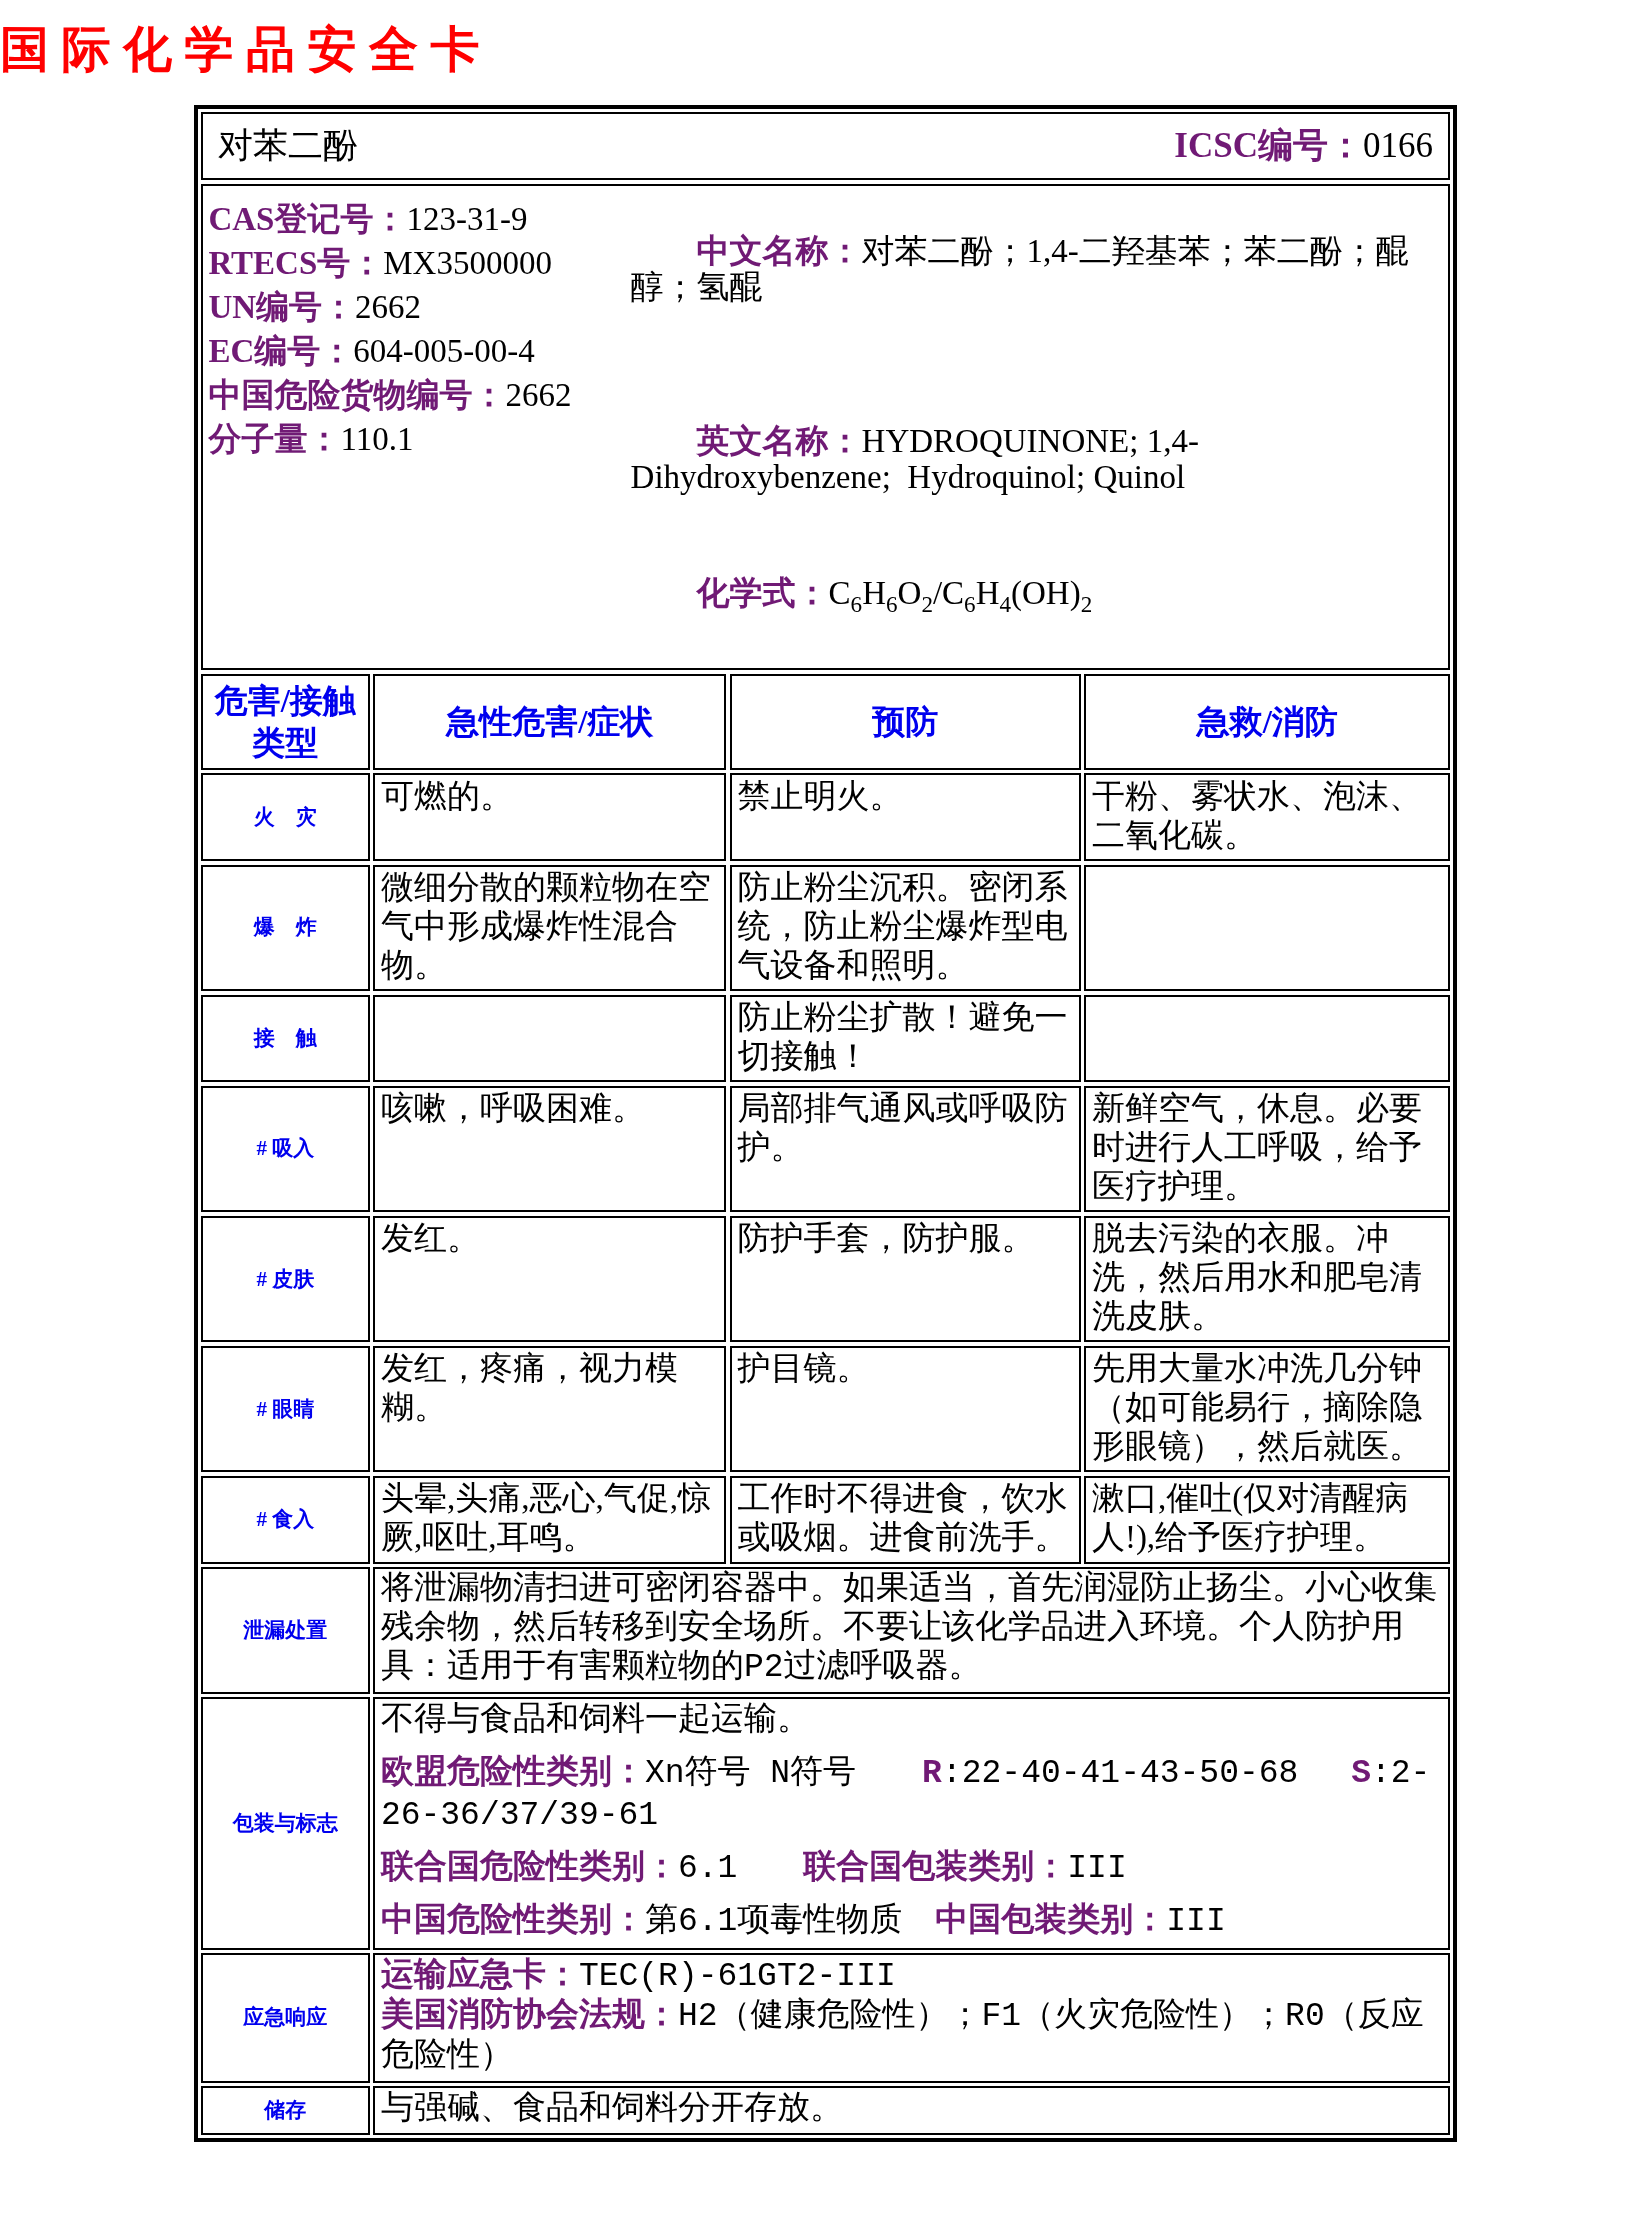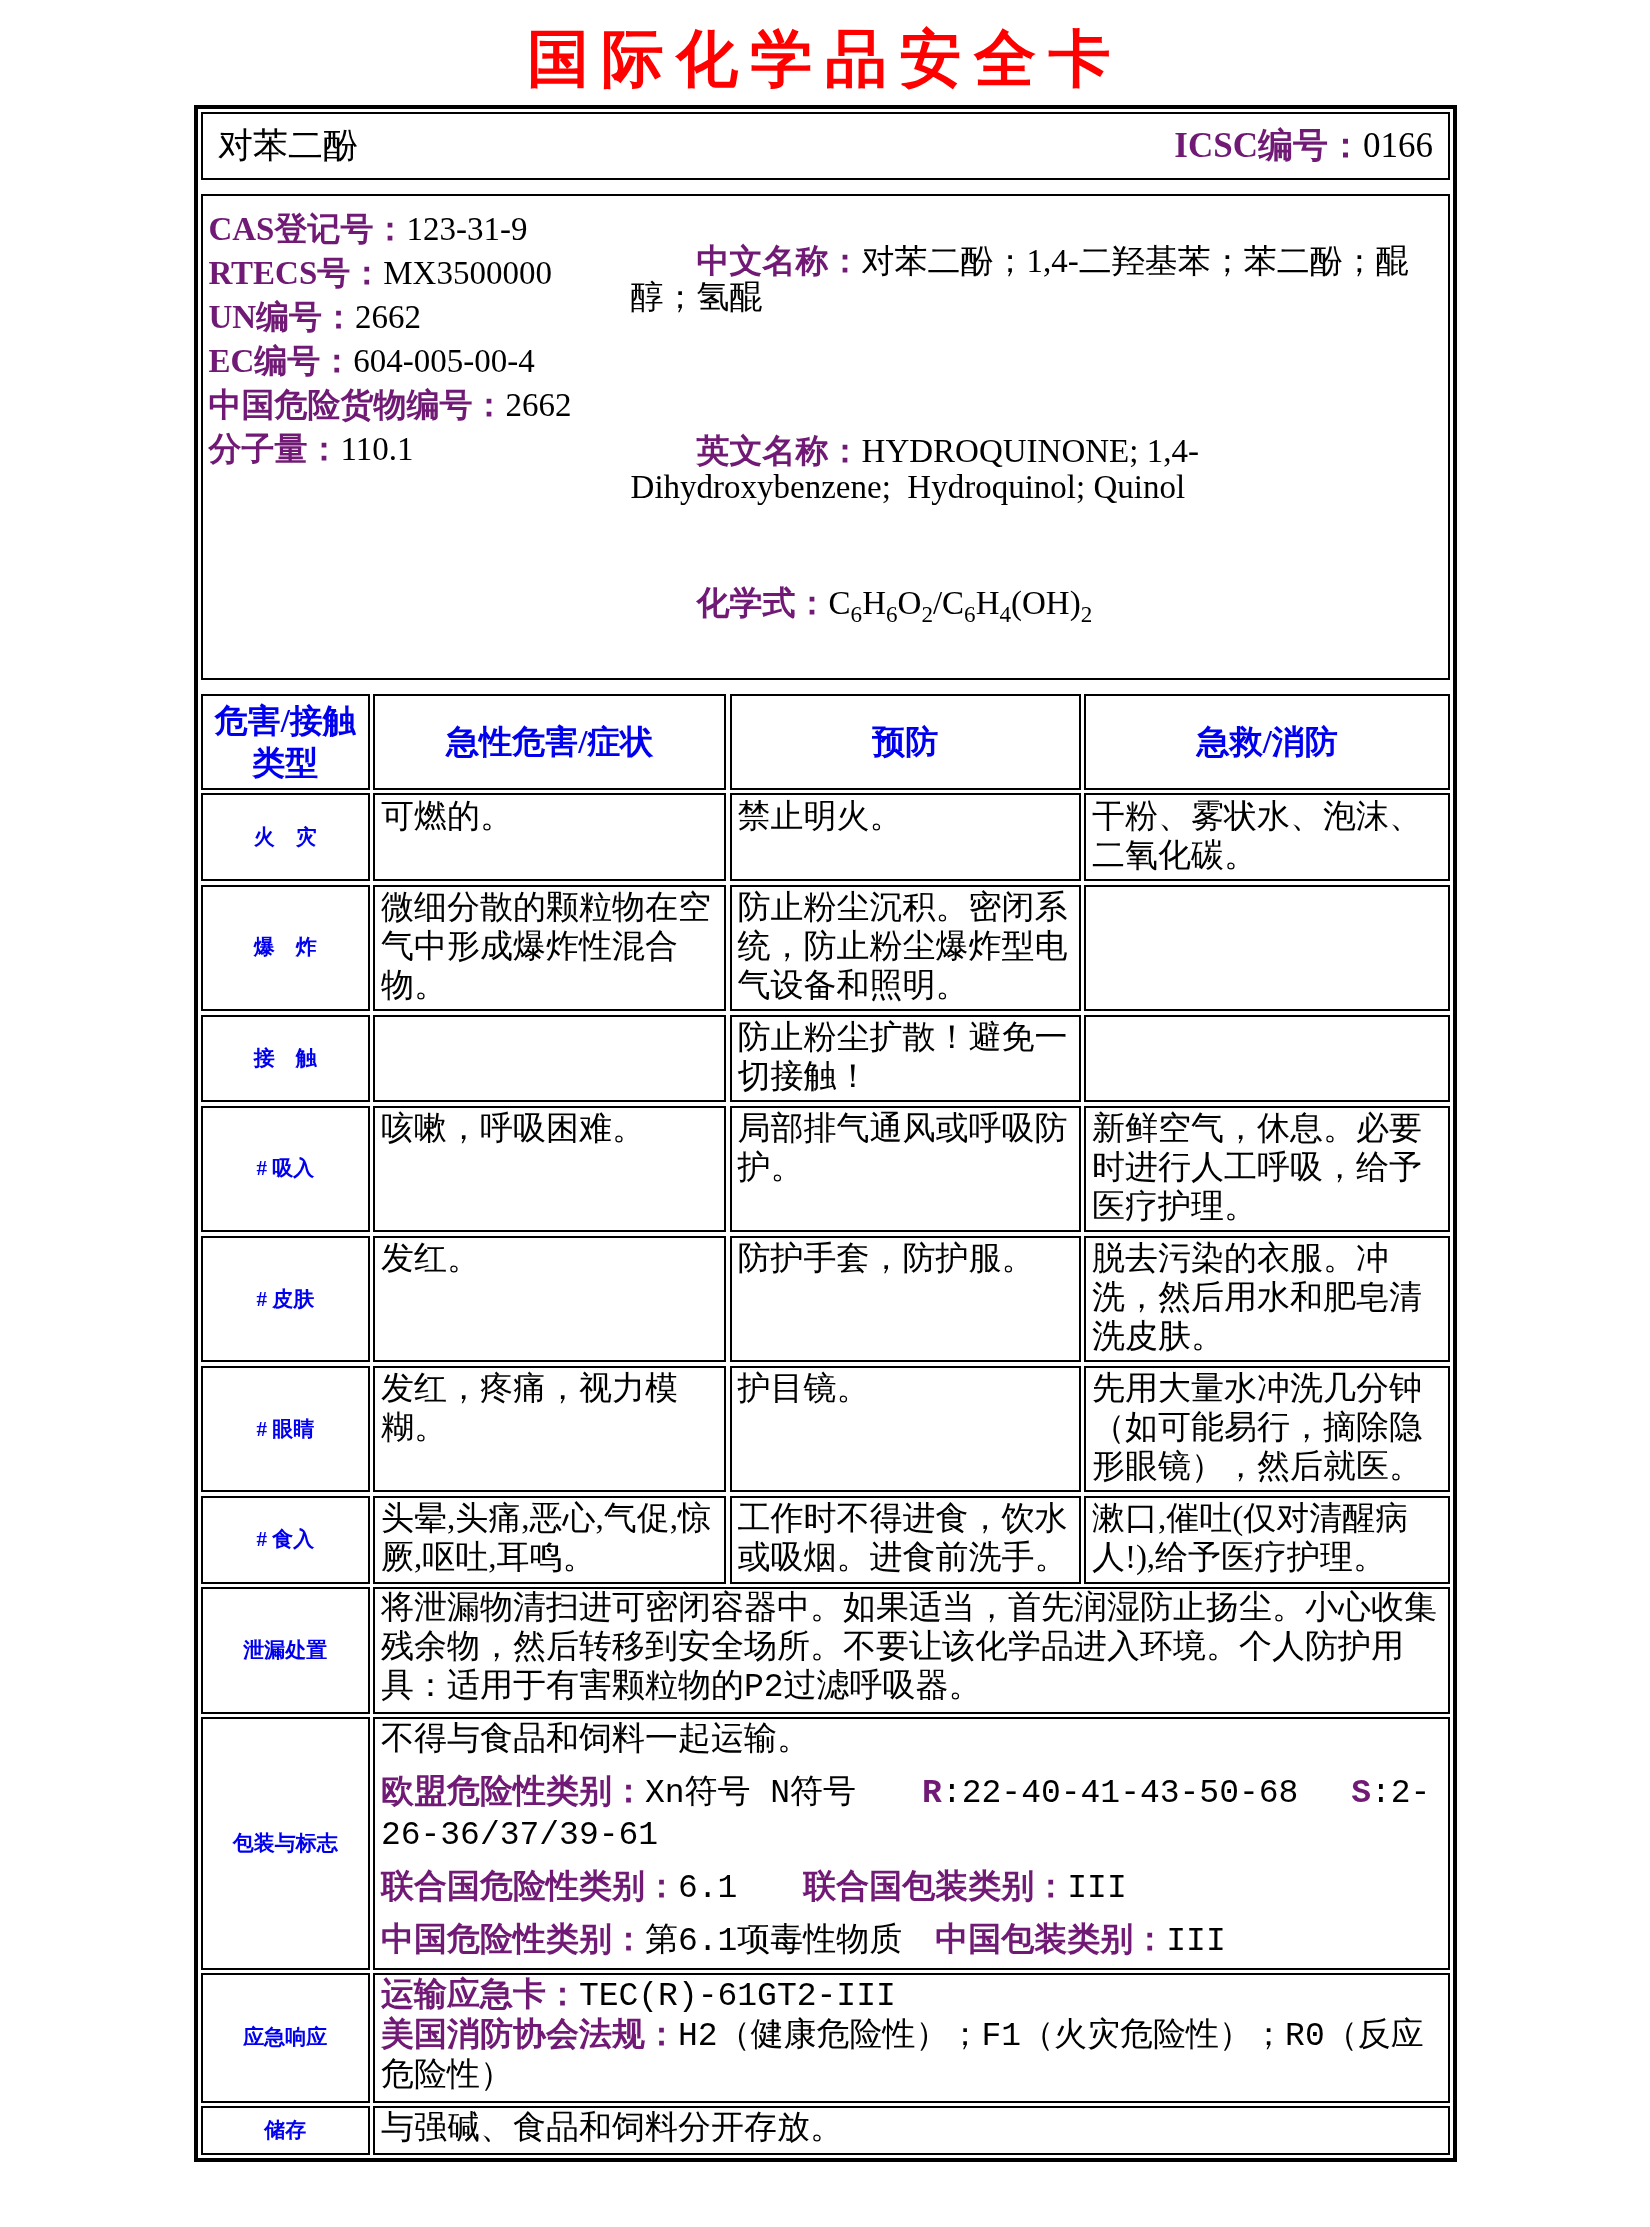--- a/index.html
+++ b/index.html
@@ -12,8 +12,8 @@
   .page-title {
     padding-top: 16.7px;
     height: 105px;
-    text-align: center;
-    font-size: 62px;
+    text-align: left;
+    font-size: 49px;
     font-weight: bold;
     color: #ff0000;
     letter-spacing: 12.5px;

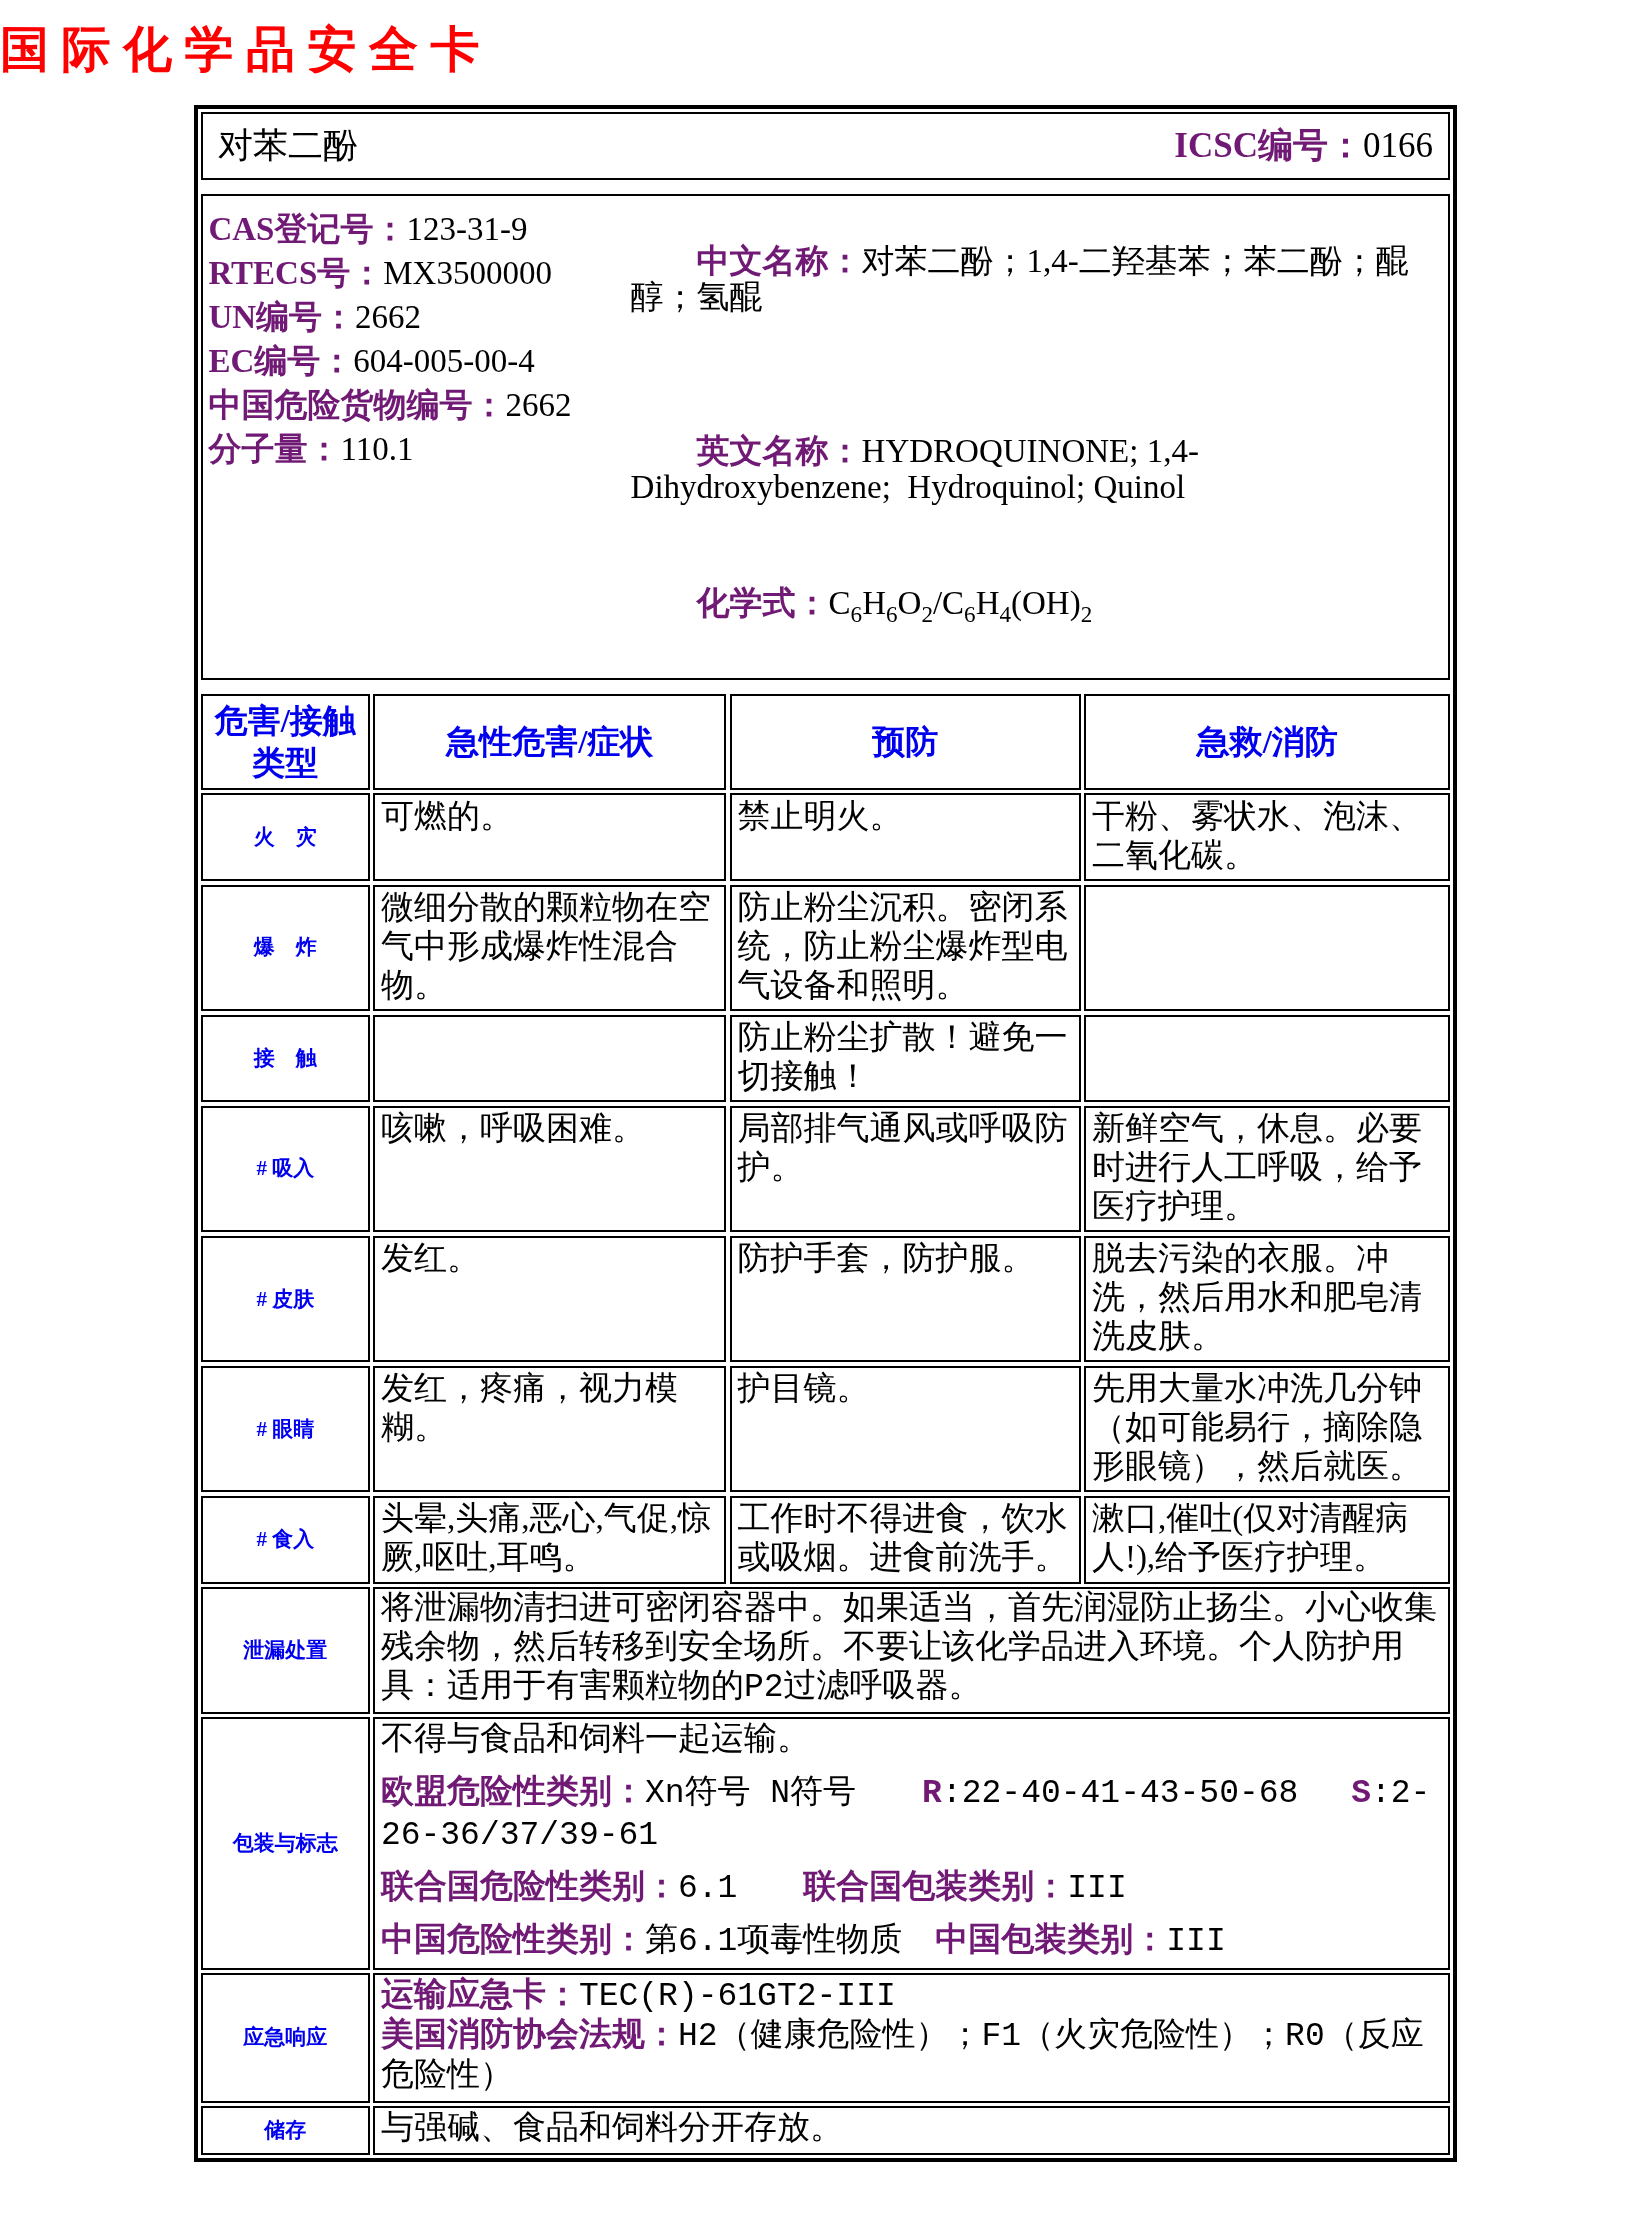--- a/index.html
+++ b/index.html
@@ -25,7 +25,7 @@
     padding: 2.8px;
     display: flex;
     flex-direction: column;
-    gap: 14px;
+    gap: 4px;
     background: #fff;
   }
   .sect { border: 2.1px solid #000; background: #fff; }

